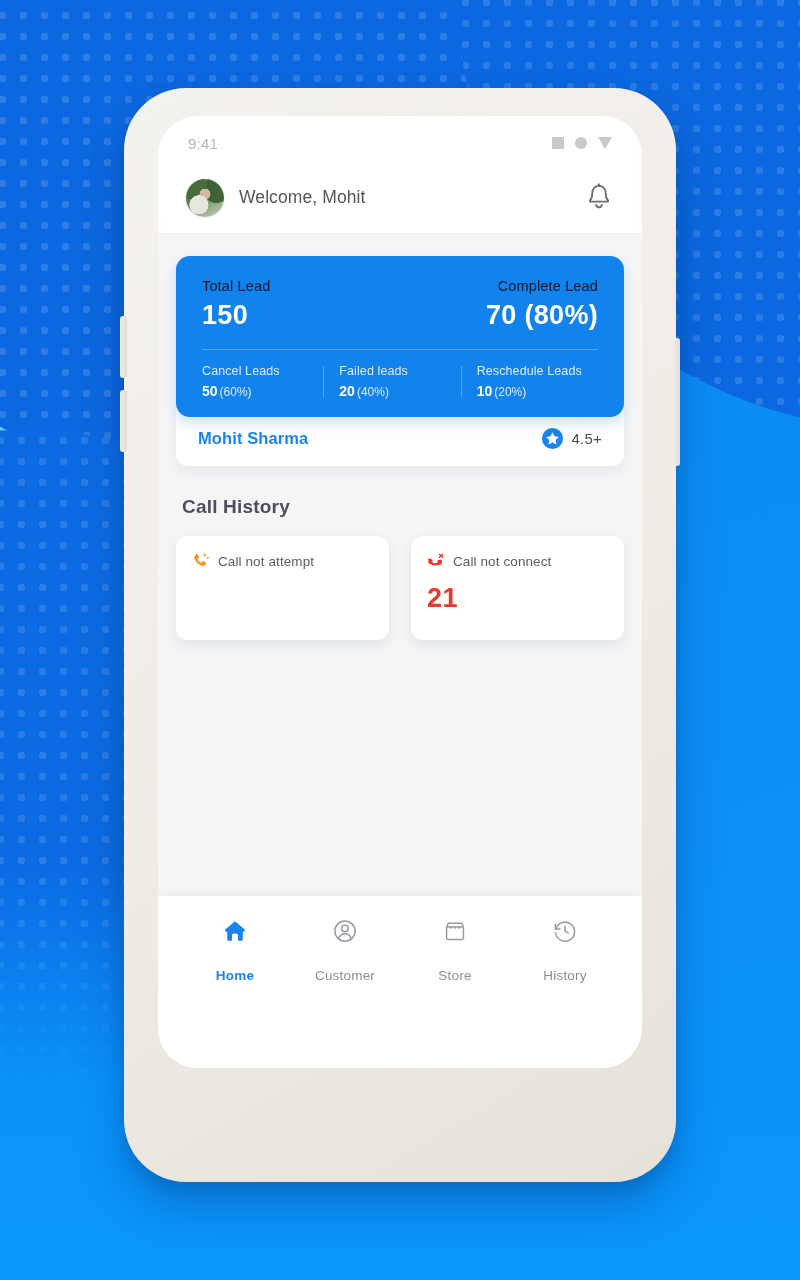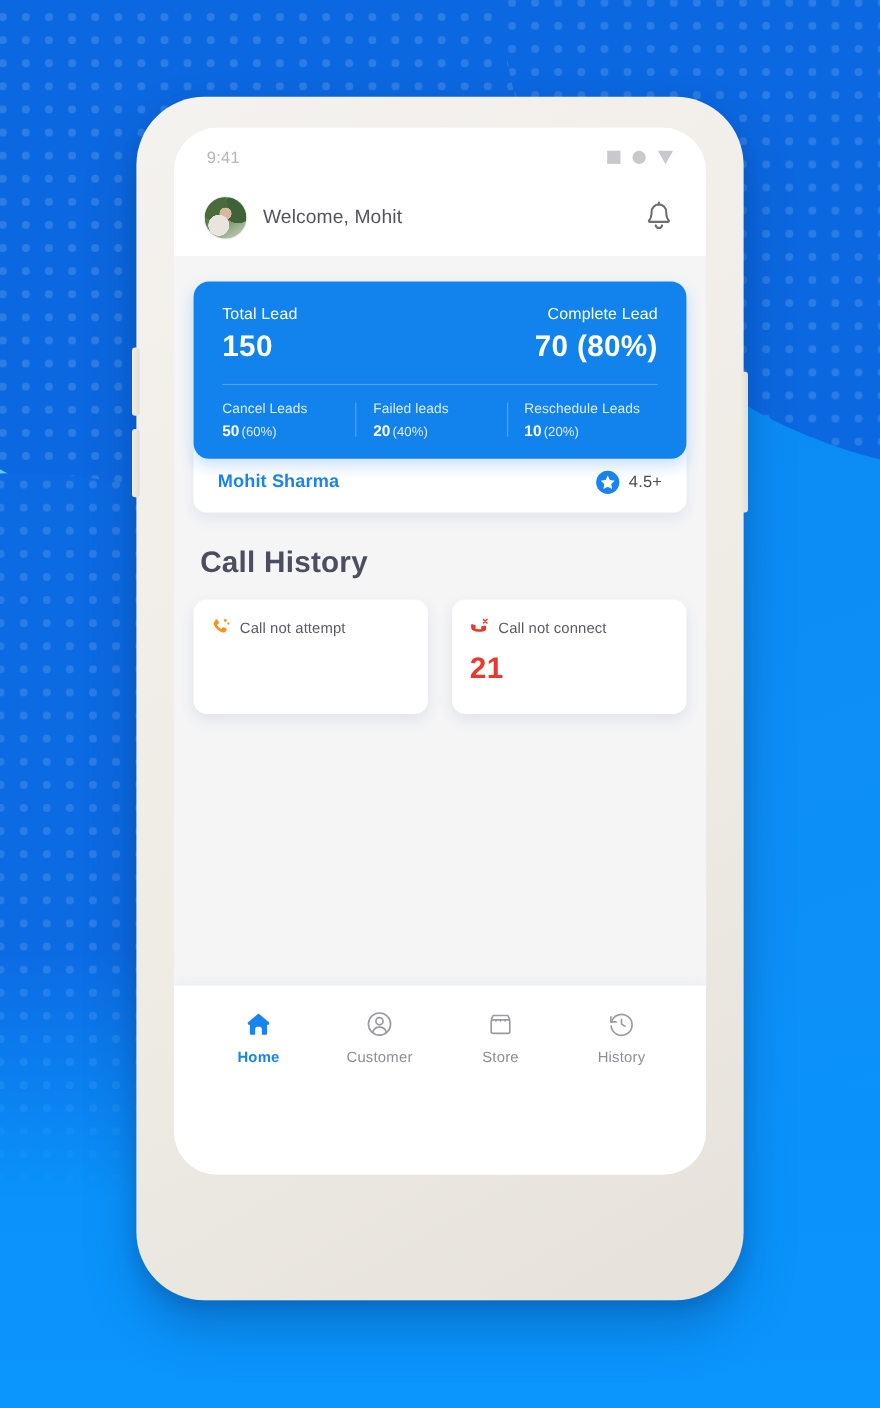--- a/index.html
+++ b/index.html
@@ -136,7 +136,7 @@
   .stats-top { display:flex; }
   .stat-big { flex:1; }
   .stat-big.right { text-align:right; }
-  .stat-label { font-size:14.5px; color:#ffffff; letter-spacing:.15px; }
+  .stat-label { font-size:14.5px; color:#0f172a; letter-spacing:.15px; }
   .stat-value { font-size:27px; font-weight:bold; margin-top:6px; letter-spacing:.3px; }
   .hr { height:1px; background:rgba(255,255,255,.28); margin:18px 0 14px 0; }
   .stats-bottom { display:flex; }

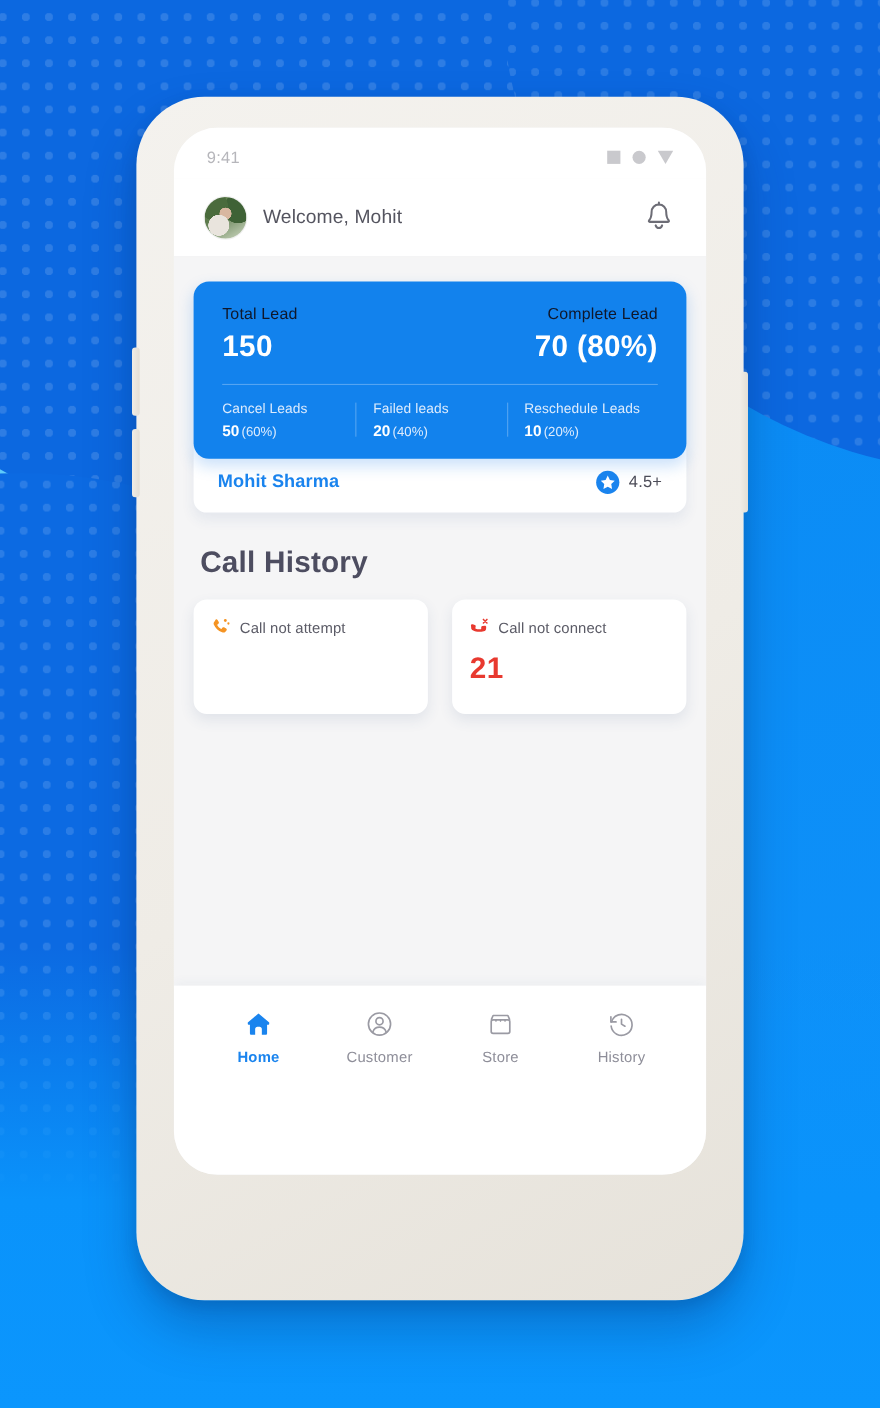--- a/index.html
+++ b/index.html
@@ -165,7 +165,7 @@
 
   
   .section-title {
-    font-size:27px; font-weight:bold; color:#4d4d60;
+    font-size:19px; font-weight:bold; color:#4d4d60;
     margin:30px 0 0 6px; letter-spacing:.2px;
   }
   .call-row { display:flex; gap:22px; margin-top:18px; }

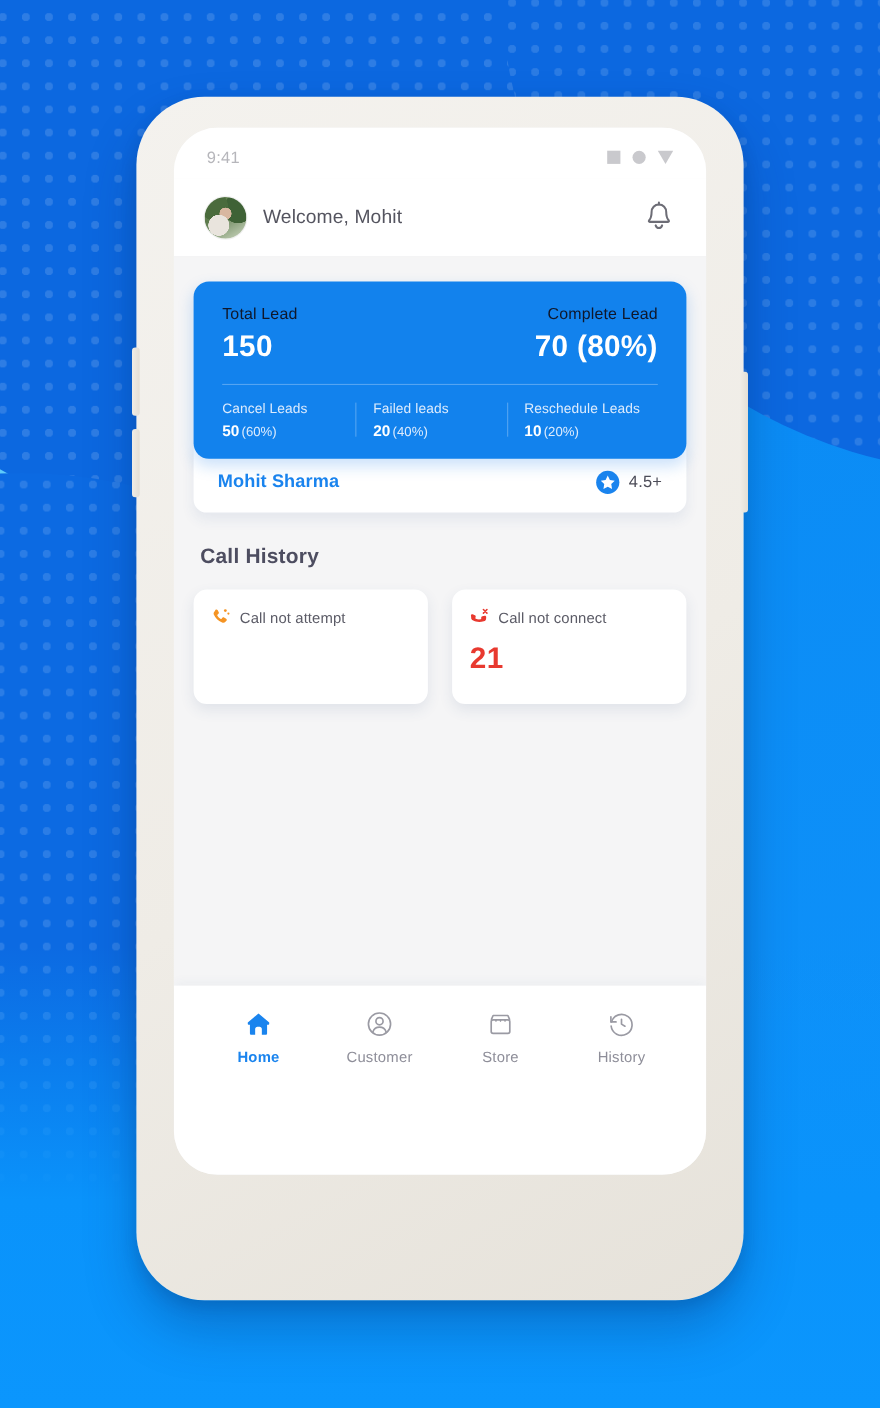--- a/index.html
+++ b/index.html
@@ -187,7 +187,7 @@
     box-shadow:0 -2px 10px rgba(40,70,120,.05);
   }
   .nav-item {
-    flex:1; display:flex; flex-direction:column; align-items:center; gap:9px;
+    flex:1; display:flex; flex-direction:column; align-items:center; gap:24px;
   }
   .nav-label { font-size:13.5px; color:#8e8e99; letter-spacing:.2px; }
   .nav-item.active .nav-label { color:#1a84ee; font-weight:bold; }

